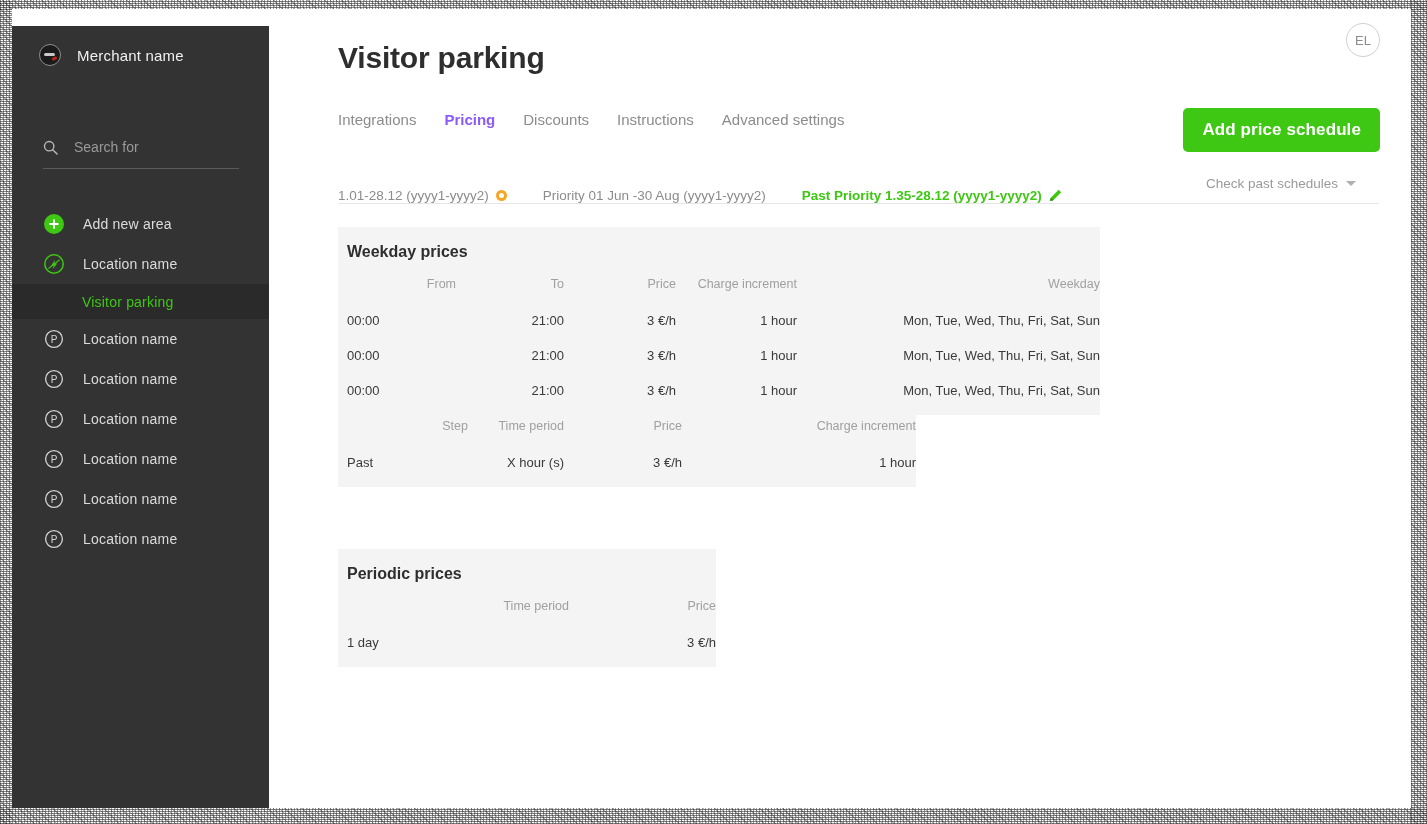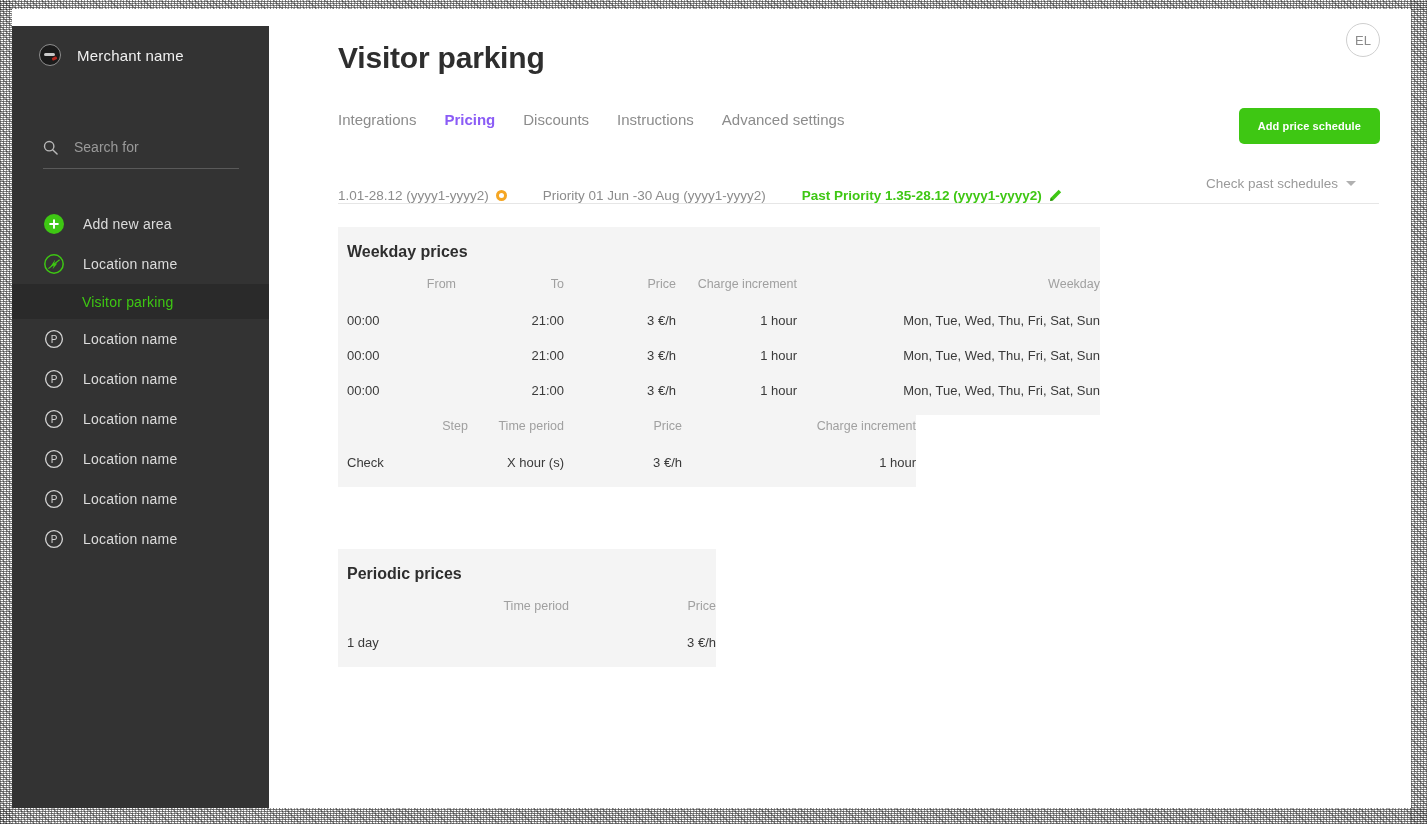--- a/index.html
+++ b/index.html
@@ -137,7 +137,7 @@
     background: #3ec713; color: #ffffff;
     border: 0; border-radius: 5px;
     font-family: "Liberation Sans", sans-serif;
-    font-size: 11px; font-weight: bold;
+    font-size: 17px; font-weight: bold;
     padding: 12px 19px; cursor: pointer;
     letter-spacing: .1px;
   }

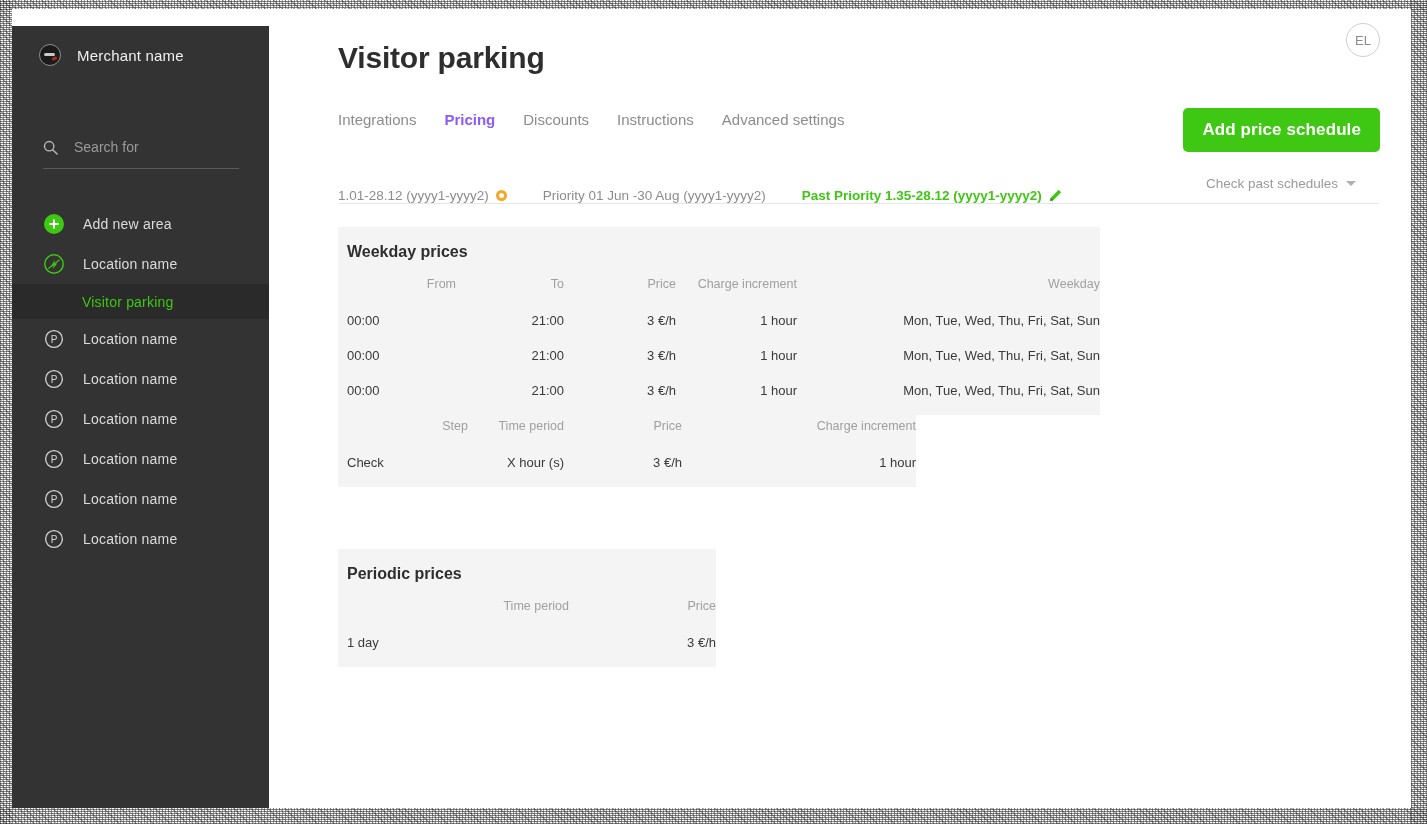--- a/index.html
+++ b/index.html
@@ -439,7 +439,7 @@
           </thead>
           <tbody>
             <tr class="body-row">
-              <td>Check</td>
+              <td>Past</td>
               <td class="num">X hour (s)</td>
               <td class="num">3 €/h</td>
               <td class="num">1 hour</td>

